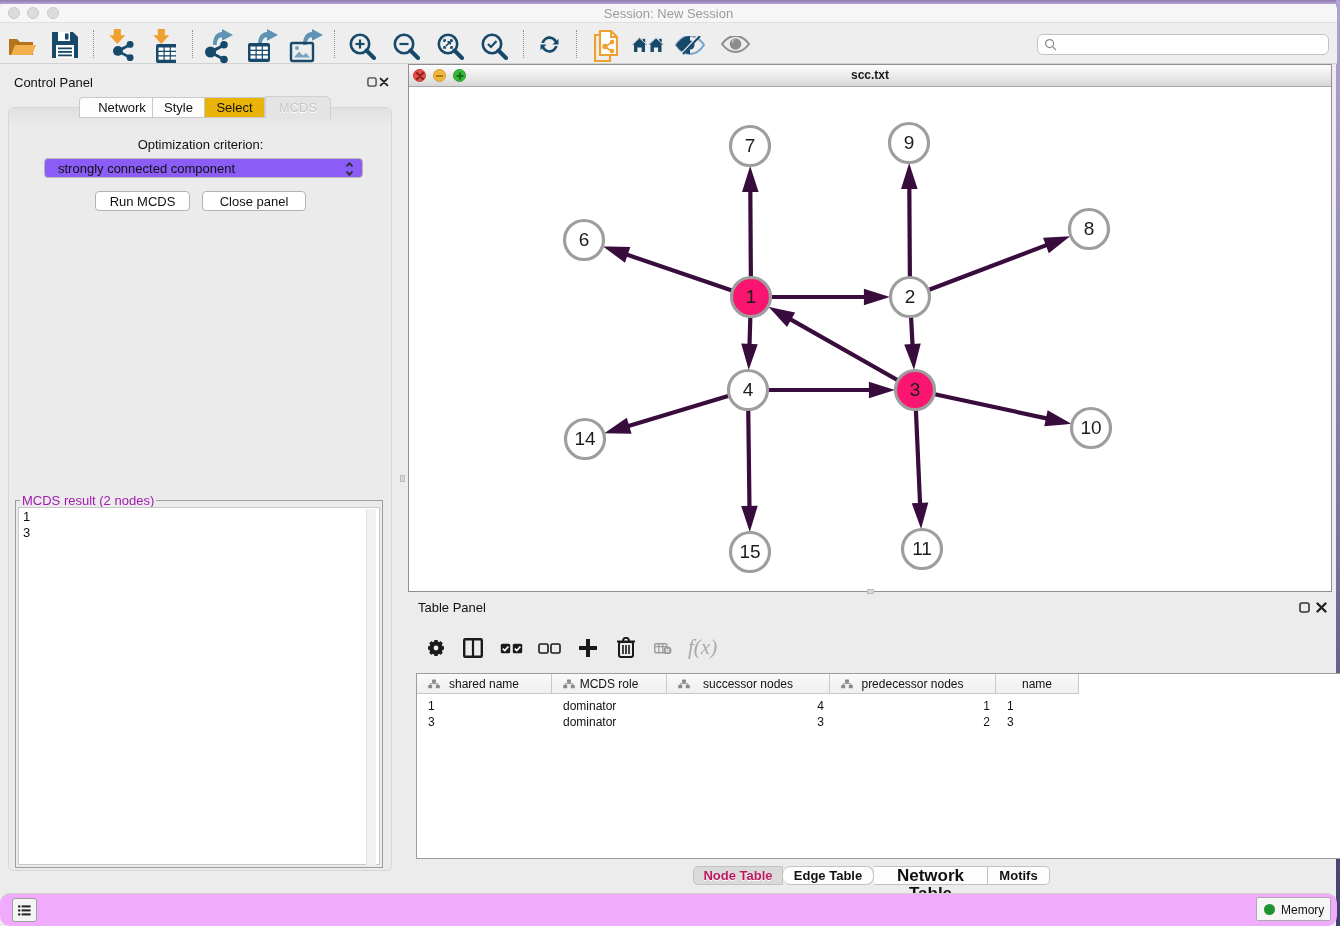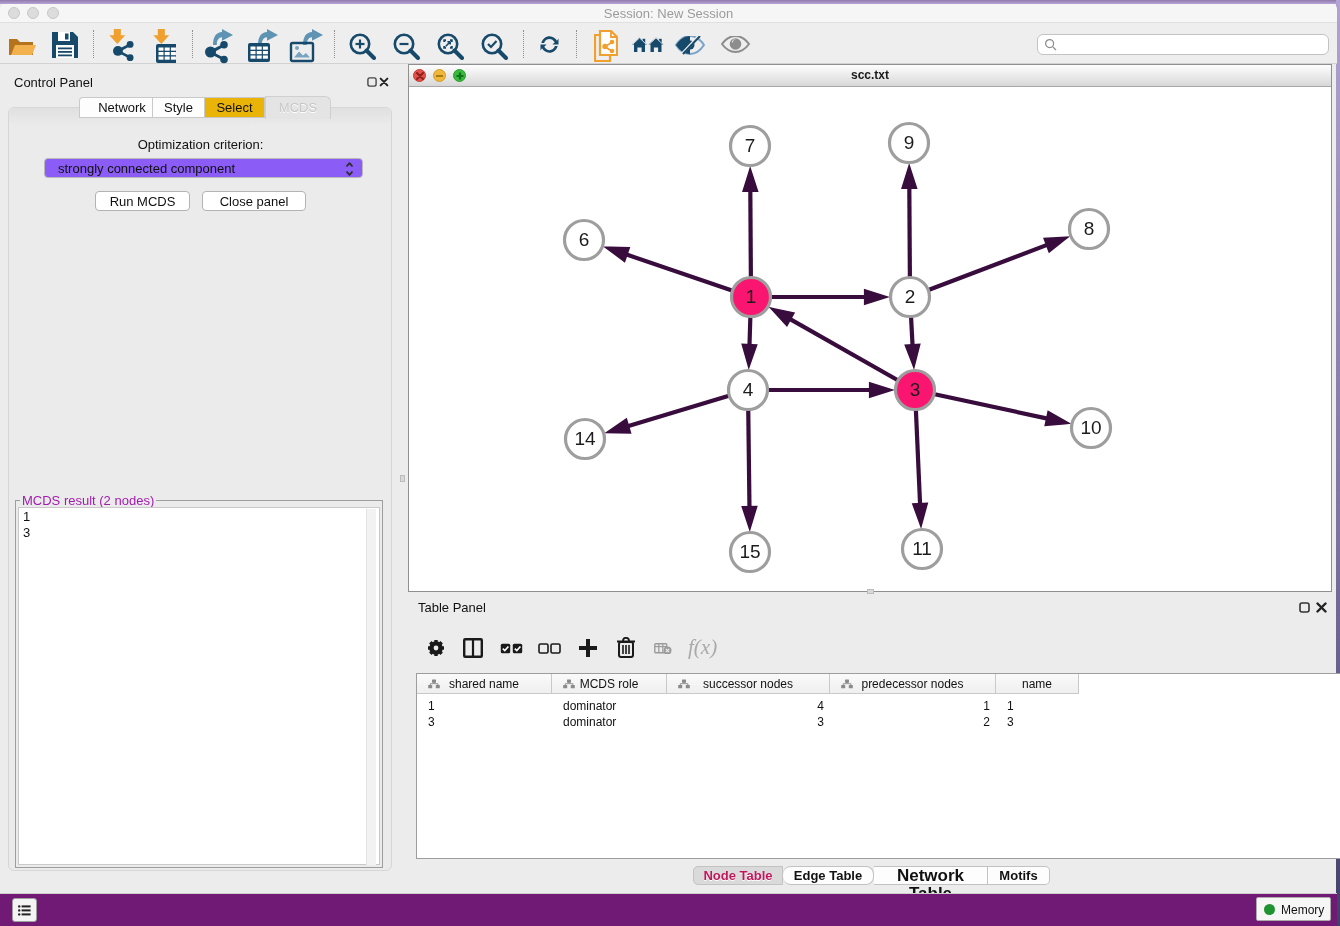--- a/index.html
+++ b/index.html
@@ -427,7 +427,7 @@
 <div class="abs" style="left:466px;top:269px;width:114px;height:19px;background:#fdfdfd;border:1px solid #c2c2c2;border-left:none;color:#111;border-radius:0;font-size:17px;font-weight:bold;text-align:center;line-height:18px;">Network Table</div>
 <div class="abs" style="left:580px;top:269px;width:62px;height:19px;background:#fdfdfd;border:1px solid #c2c2c2;border-left:none;color:#111;border-radius:0 5px 5px 0;font-size:13px;font-weight:bold;text-align:center;line-height:18px;">Motifs</div>
 </div>
-<div class="abs" style="left:0;top:893px;width:1337px;height:33px;background:#701a75;border-top:1px solid #cfcfcf;">
+<div class="abs" style="left:0;top:893px;width:1337px;height:33px;background:#f0abfc;border-top:1px solid #cfcfcf;border-radius:10px;">
 <div class="abs" style="left:12px;top:4px;width:25px;height:24px;background:#f4f4f4;border:1px solid #9e9e9e;border-radius:3px;">
 <svg width="13" height="11" viewBox="0 0 13 11" style="position:absolute;left:5px;top:6px;">
         <g fill="#222">

